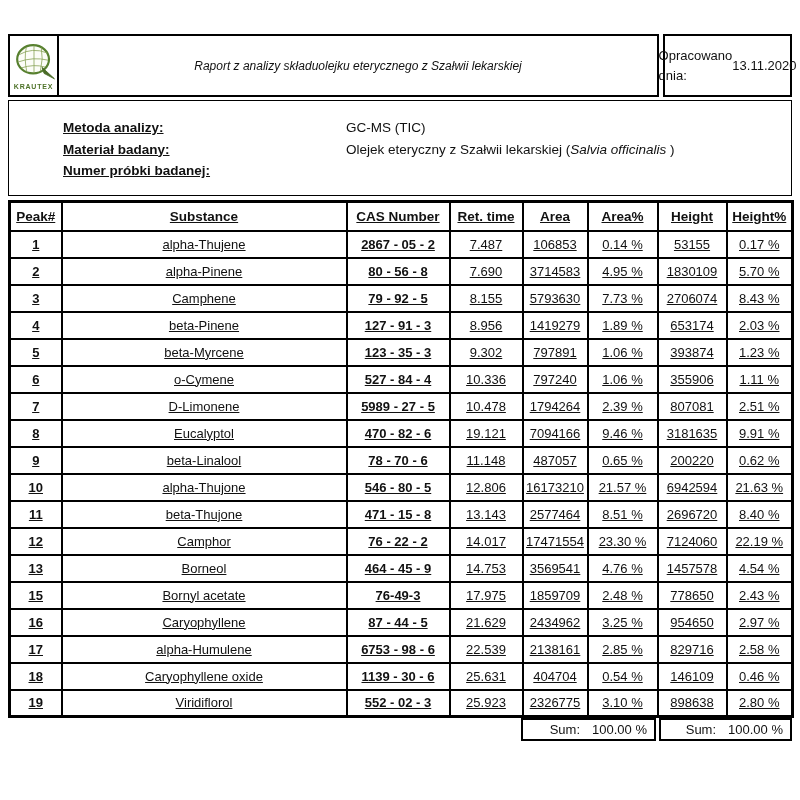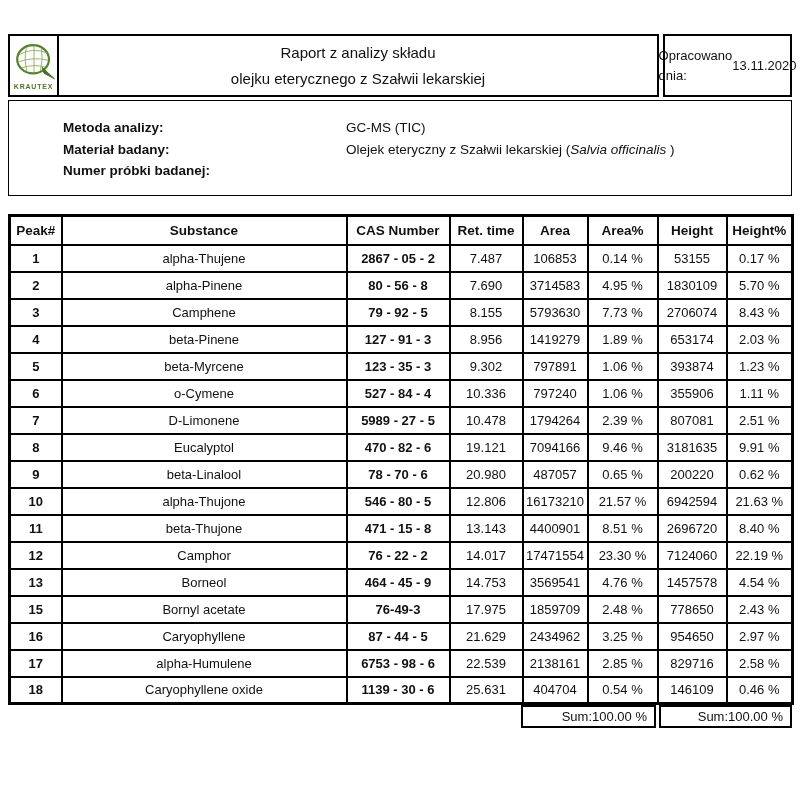--- a/index.html
+++ b/index.html
@@ -26,8 +26,8 @@
   }
   .title-box {
     flex: 1; border: 2.5px solid var(--line); border-left: none;
-    display: flex; flex-direction: column; align-items: center; justify-content: center;
-    text-align: center; font-size: 15px; line-height: 26px;
+    display: flex; flex-direction: row; align-items: center; justify-content: center;
+    text-align: center; font-size: 12px; line-height: 26px; font-style: italic;
   }
   .date-box {
     width: 129px; margin-left: 4px; border: 2.5px solid var(--line);

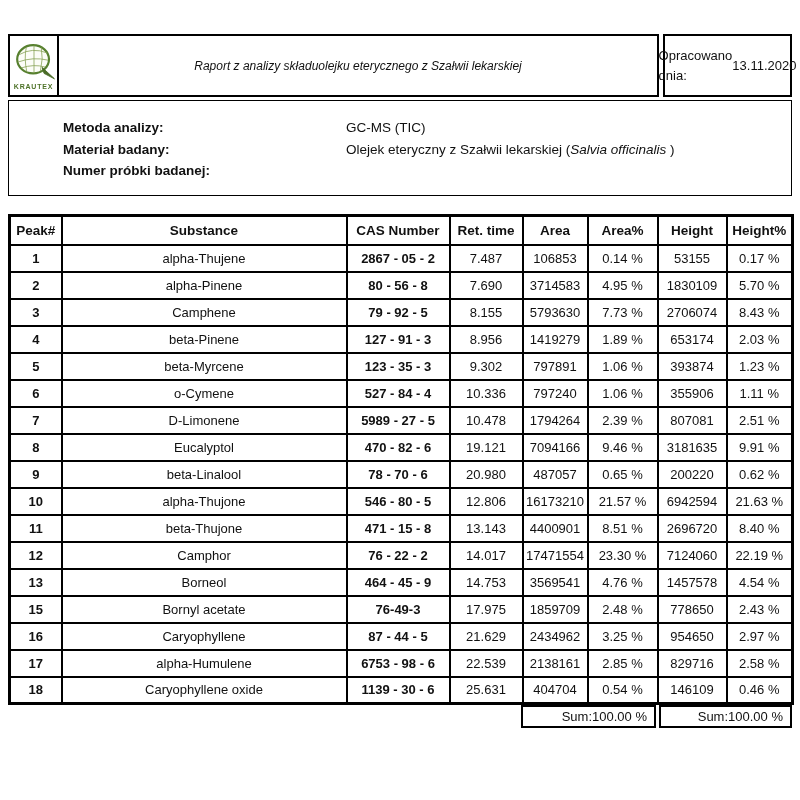--- a/index.html
+++ b/index.html
@@ -41,7 +41,7 @@
     padding: 16px 10px 0 54px; font-size: 13.5px;
   }
   .meta-row { display: grid; grid-template-columns: 283px 1fr; line-height: 21.5px; }
-  .meta-label { font-weight: bold; }
+  .meta-label { font-weight: bold; text-decoration: underline; }
   .italic { font-style: italic; margin-top: 29px; }
 
   

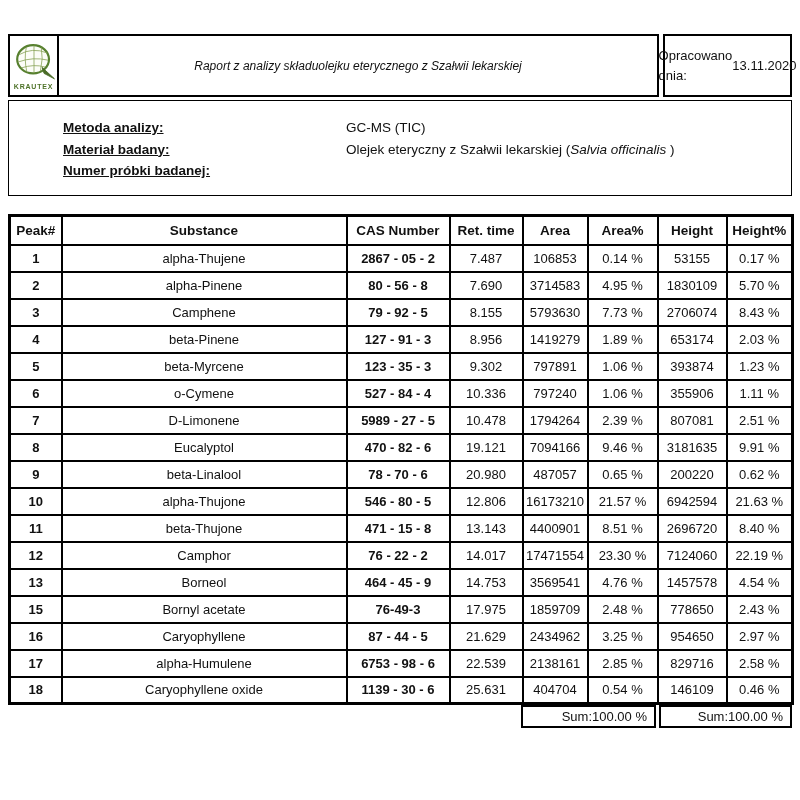--- a/index.html
+++ b/index.html
@@ -46,8 +46,8 @@
 
   
   table.results {
-    margin-top: 18px; border-collapse: collapse; table-layout: fixed;
-    width: 784px; border: 3px solid var(--line);
+    margin-top: 4px; border-collapse: collapse; table-layout: fixed;
+    width: 784px; border: 3px solid var(--line); text-decoration: underline;
   }
   table.results th, table.results td {
     border: 2px solid var(--line); text-align: center; vertical-align: middle;

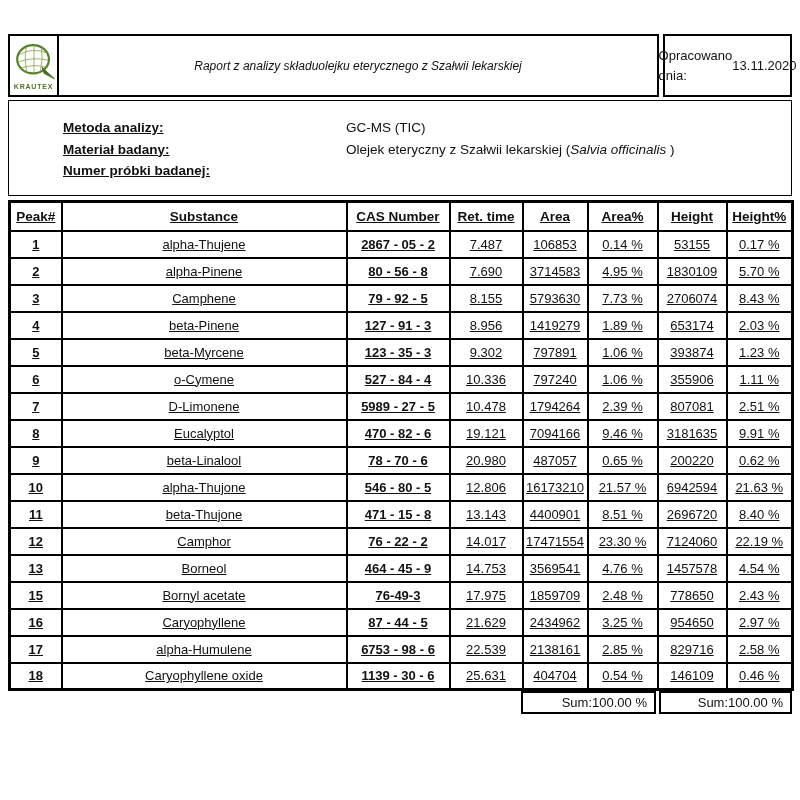--- a/index.html
+++ b/index.html
@@ -218,7 +218,7 @@
           <td class="bold">9</td>
           <td>beta-Linalool</td>
           <td class="bold">78 - 70 - 6</td>
-          <td>20.980</td>
+          <td>11.148</td>
           <td>487057</td>
           <td>0.65 %</td>
           <td>200220</td>

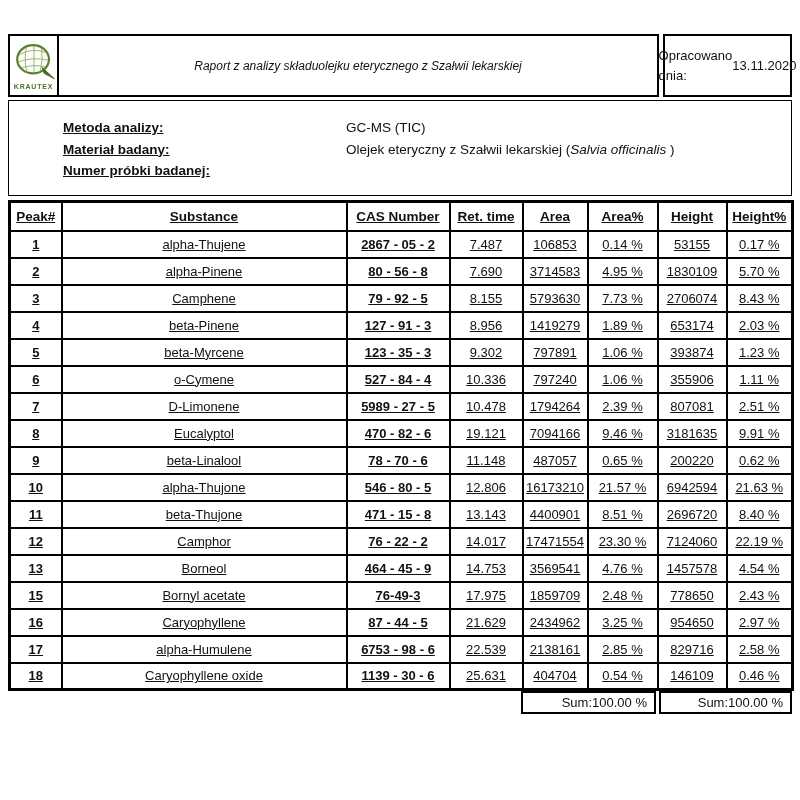--- a/index.html
+++ b/index.html
@@ -239,7 +239,7 @@
           <td>beta-Thujone</td>
           <td class="bold">471 - 15 - 8</td>
           <td>13.143</td>
-          <td>4400901</td>
+          <td>2577464</td>
           <td>8.51 %</td>
           <td>2696720</td>
           <td>8.40 %</td>

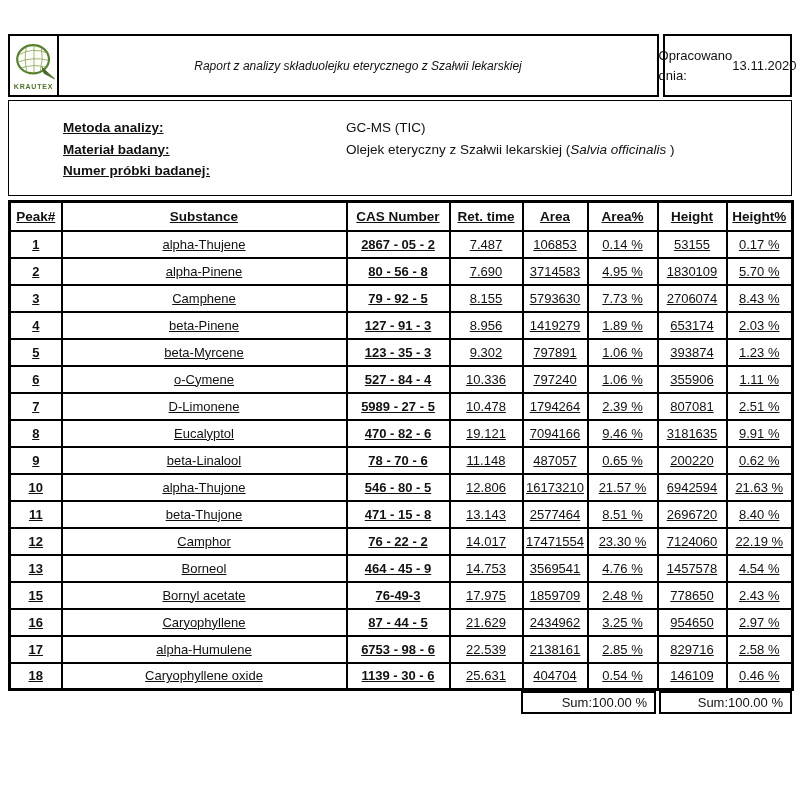--- a/index.html
+++ b/index.html
@@ -304,6 +304,16 @@
           <td>146109</td>
           <td>0.46 %</td>
         </tr>
+        <tr>
+          <td class="bold">19</td>
+          <td>Viridiflorol</td>
+          <td class="bold">552 - 02 - 3</td>
+          <td>25.923</td>
+          <td>2326775</td>
+          <td>3.10 %</td>
+          <td>898638</td>
+          <td>2.80 %</td>
+        </tr>
       </tbody>
   </table>
 

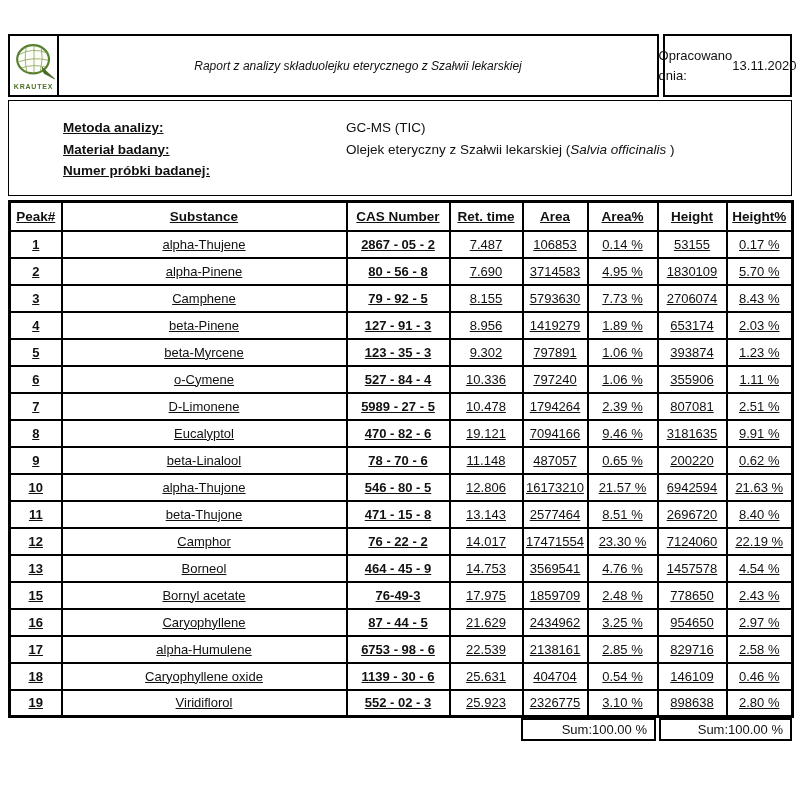--- a/index.html
+++ b/index.html
@@ -62,7 +62,7 @@
   .sum-box {
     height: 23px; border: 2.5px solid var(--line);
     display: flex; align-items: center; justify-content: flex-end;
-    padding-right: 7px; font-size: 13px;
+    gap: 12px; padding-right: 7px; font-size: 13px;
   }
   .sum-box.area { width: 136px; }
   .sum-box.height { width: 134px; margin-left: 3px; }

